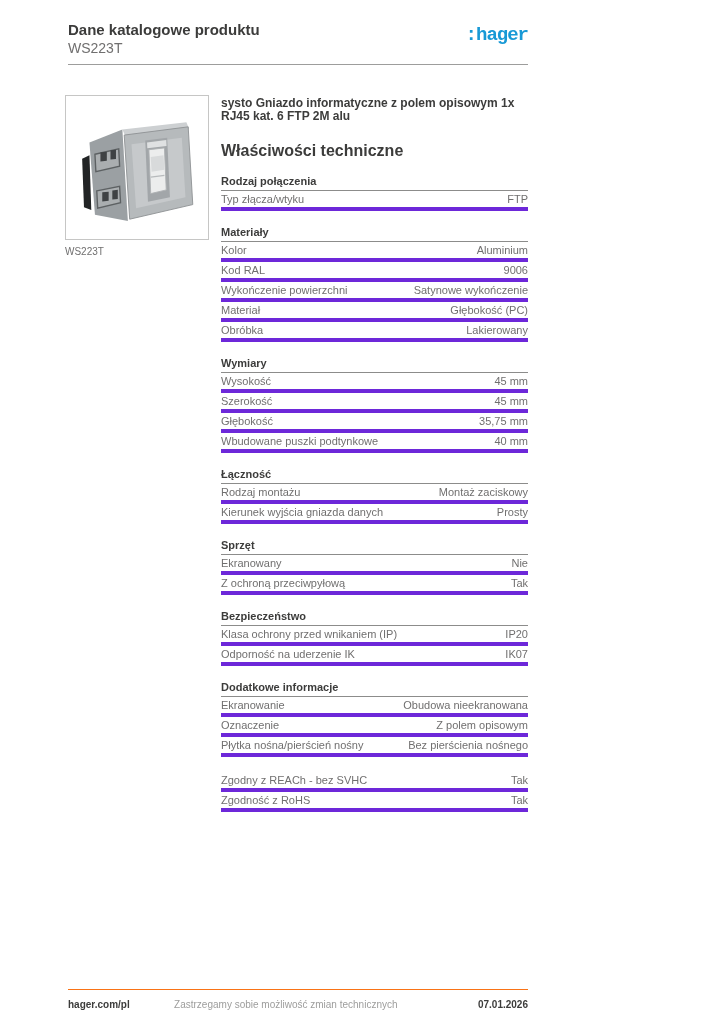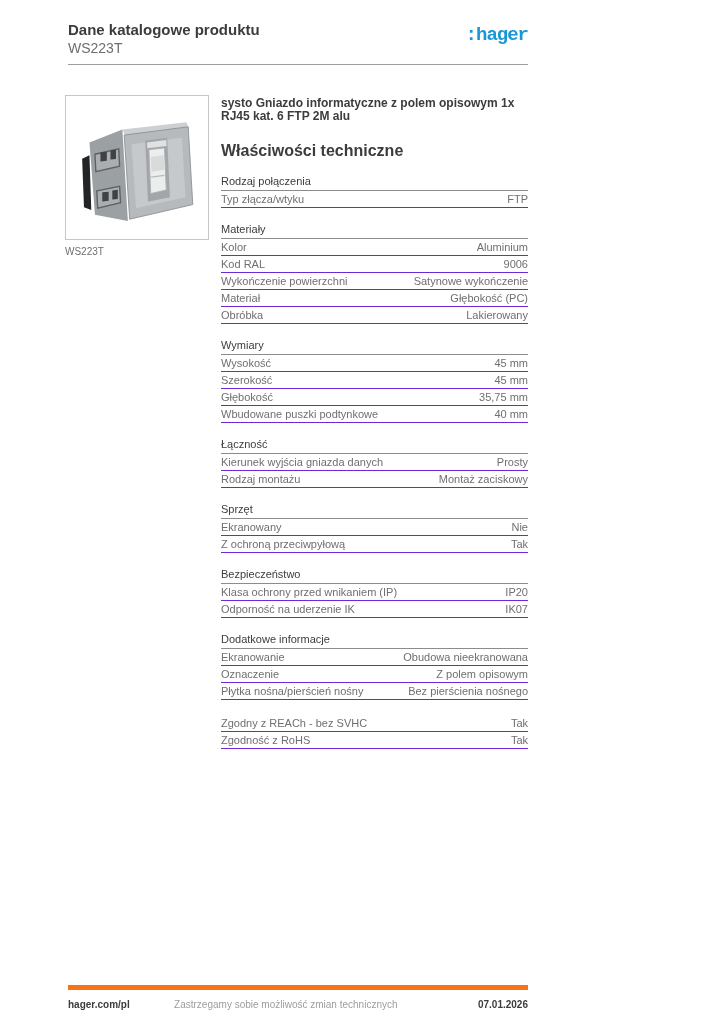--- a/index.html
+++ b/index.html
@@ -48,7 +48,7 @@
   
   .section { margin-top:15px; }
   .section-heading {
-    font-size:11px; font-weight:normal; color:#3c3c3b;
+    font-size:11px; font-weight:bold; color:#3c3c3b;
     padding-bottom:3px;
     border-bottom:1px solid #8c8c8b;
     line-height:12px;

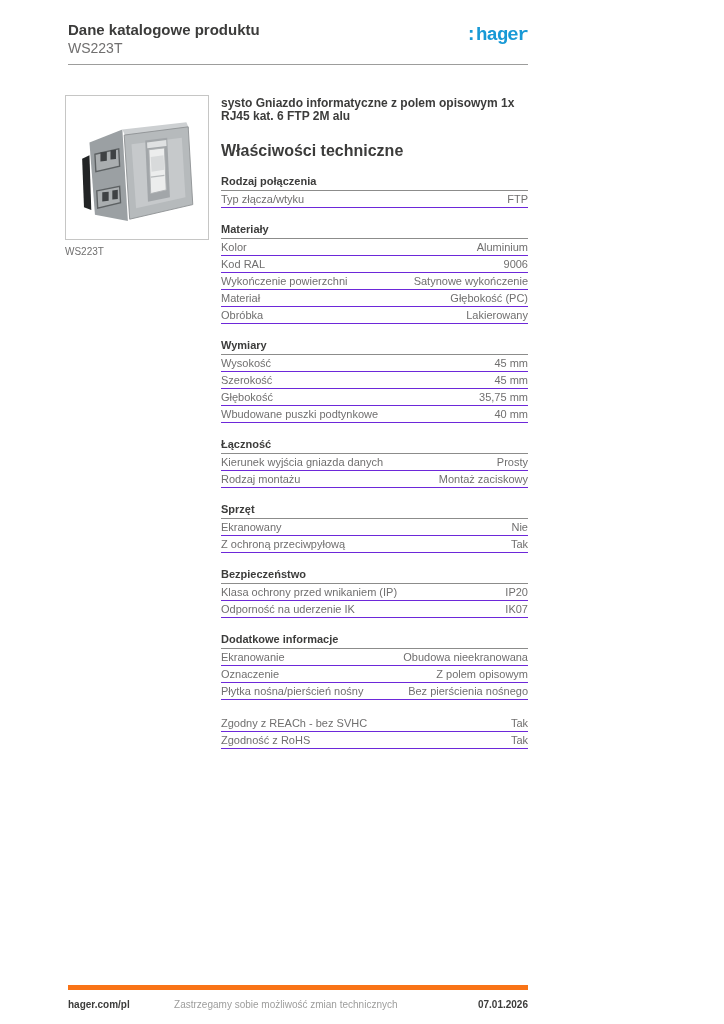--- a/index.html
+++ b/index.html
@@ -57,7 +57,7 @@
     display:flex; justify-content:space-between; align-items:flex-start;
     font-size:11px; color:#706f6f;
     padding:2px 0 2px 0;
-    border-bottom:1px solid #6d28d9;
+    border-bottom:4px solid #6d28d9;
     line-height:12px;
   }
   .spec-label { text-align:left; white-space:nowrap; }

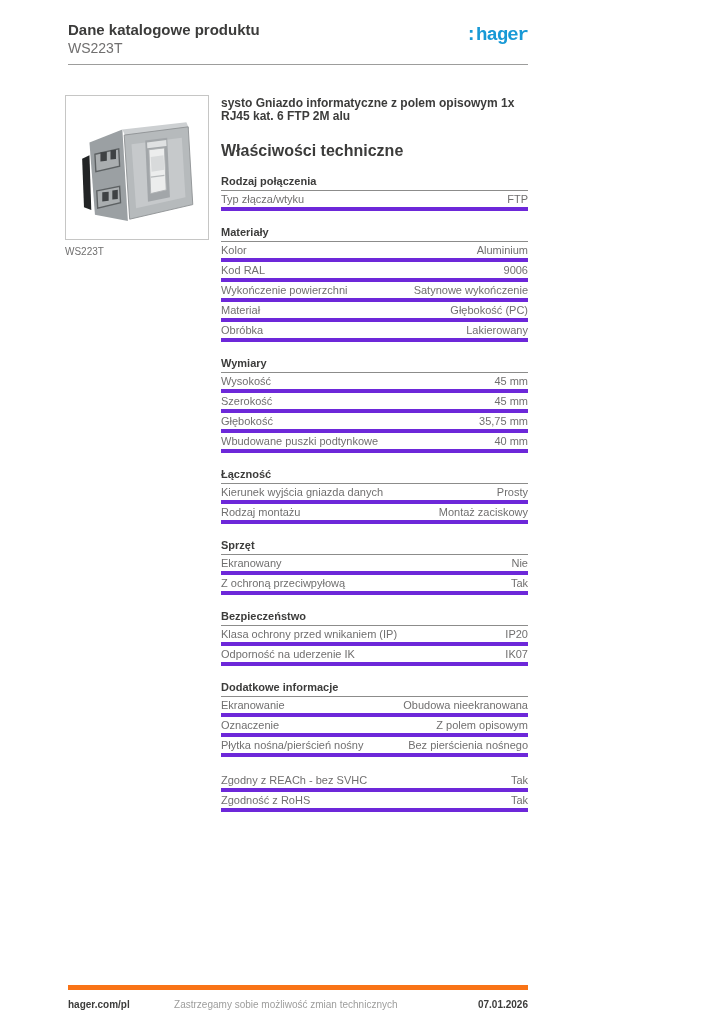--- a/index.html
+++ b/index.html
@@ -197,13 +197,13 @@
     <div class="section-heading">Łączność</div>
     <div>
   <div class="spec-row">
+    <span class="spec-label">Rodzaj montażu</span>
+    <span class="spec-value">Montaż zaciskowy</span>
+  </div>
+
+  <div class="spec-row">
     <span class="spec-label">Kierunek wyjścia gniazda danych</span>
     <span class="spec-value">Prosty</span>
-  </div>
-
-  <div class="spec-row">
-    <span class="spec-label">Rodzaj montażu</span>
-    <span class="spec-value">Montaż zaciskowy</span>
   </div>
 </div>
   </div>

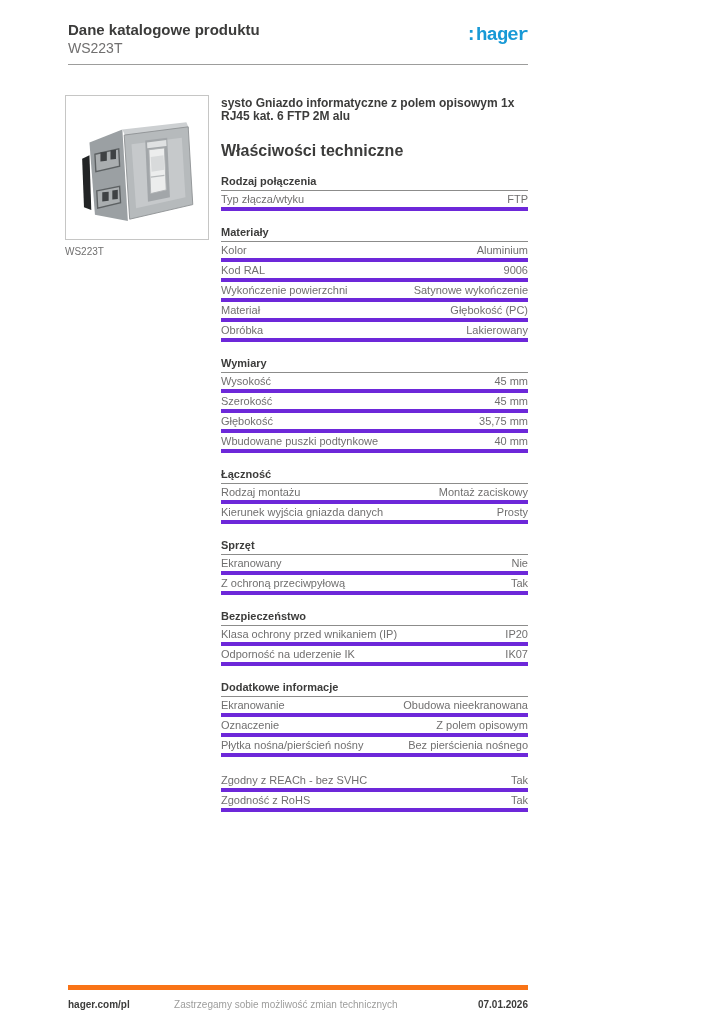--- a/index.html
+++ b/index.html
@@ -65,7 +65,7 @@
   
   .footer {
     position:absolute; left:60px; right:60px; bottom:14px;
-    border-top:5px solid #f97316;
+    border-top:1px solid #f97316;
     padding-top:9px;
     display:flex; justify-content:space-between; align-items:baseline;
     font-size:10px;

